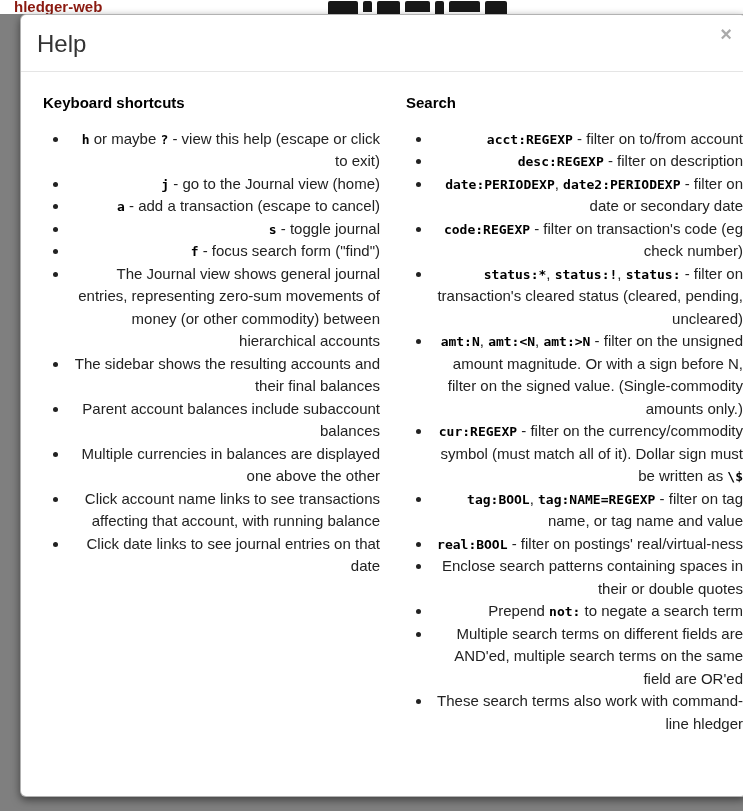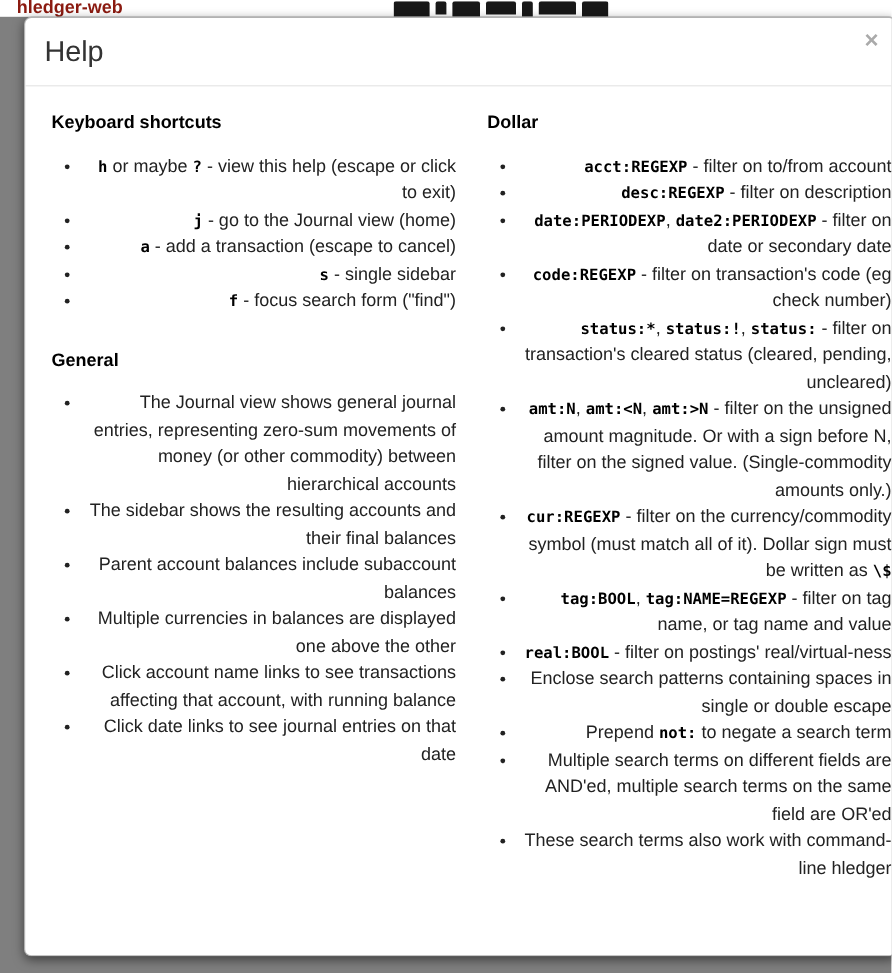--- a/index.html
+++ b/index.html
@@ -184,7 +184,7 @@
     </div>
 
     <div class="col">
-      <h4 class="section-heading">Dollar</h4>
+      <h4 class="section-heading">Search</h4>
       <ul class="help-list">
           <li><code>acct:REGEXP</code><span> - filter on to/from account</span></li>
           <li><code>desc:REGEXP</code><span> - filter on description</span></li>

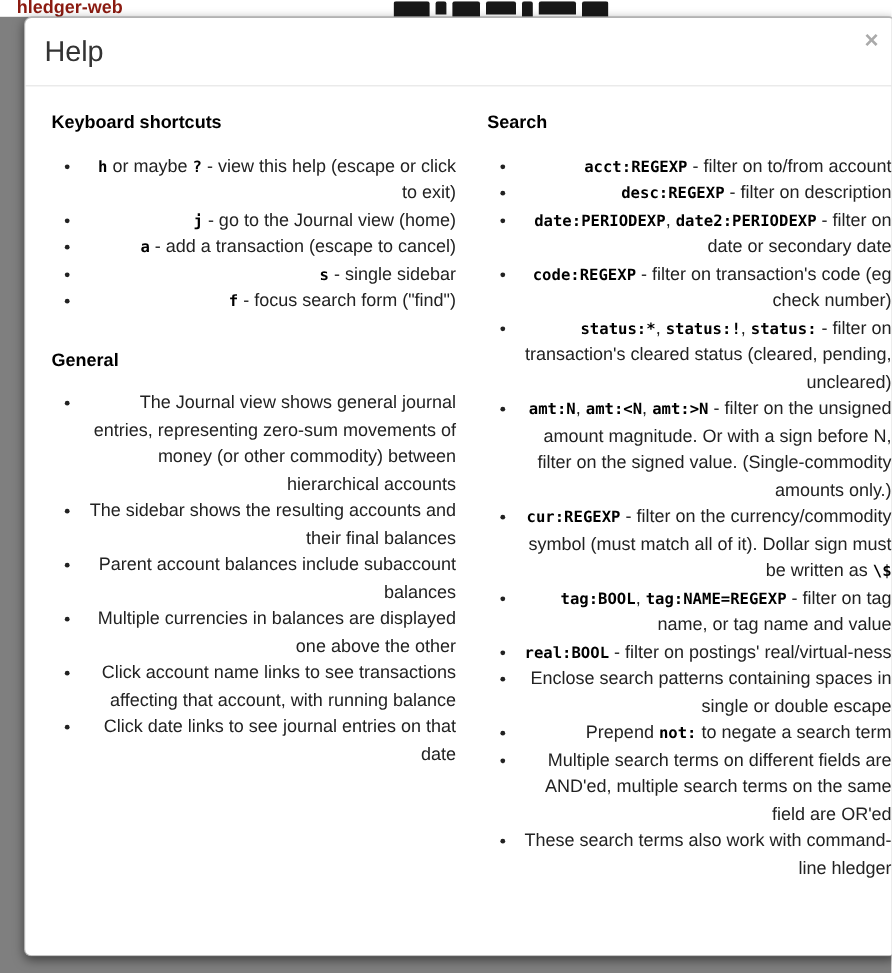--- a/index.html
+++ b/index.html
@@ -168,7 +168,7 @@
           <li><code>h</code><span> or maybe </span><code>?</code><span> - view this help (escape or click to exit)</span></li>
           <li><code>j</code><span> - go to the Journal view (home)</span></li>
           <li><code>a</code><span> - add a transaction (escape to cancel)</span></li>
-          <li><code>s</code><span> - single sidebar</span></li>
+          <li><code>s</code><span> - toggle journal</span></li>
           <li><code>f</code><span> - focus search form ("find")</span></li>
         </ul>
 

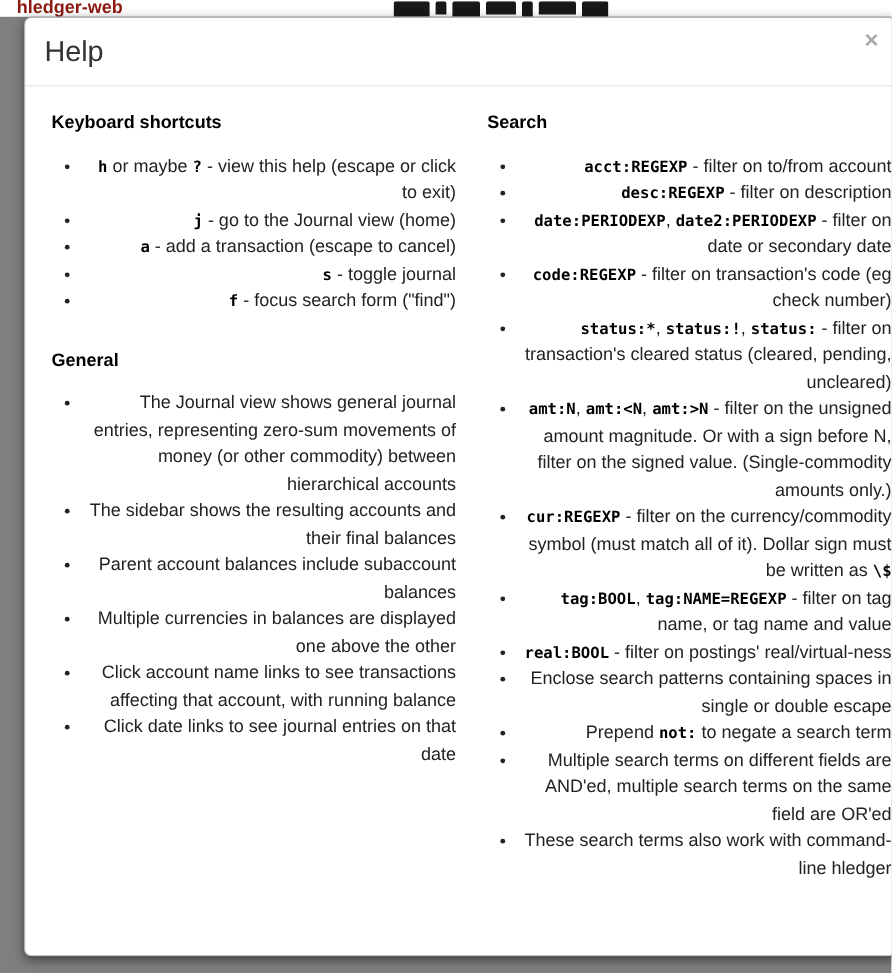--- a/index.html
+++ b/index.html
@@ -172,7 +172,6 @@
           <li><code>f</code><span> - focus search form ("find")</span></li>
         </ul>
 
-      <h4 class="section-heading spaced">General</h4>
       <ul class="help-list">
           <li><span>The Journal view shows general journal entries, representing zero-sum movements of money (or other commodity) between hierarchical accounts</span></li>
           <li><span>The sidebar shows the resulting accounts and their final balances</span></li>

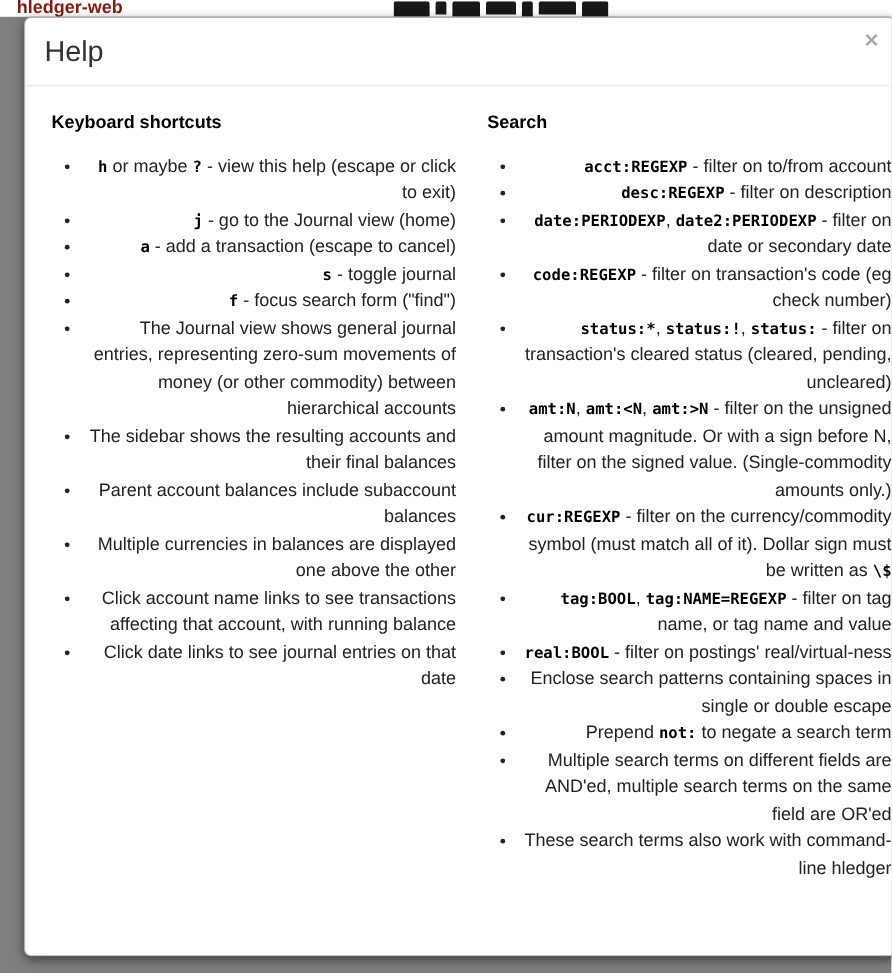--- a/index.html
+++ b/index.html
@@ -194,7 +194,7 @@
           <li><code>cur:REGEXP</code><span> - filter on the currency/commodity symbol (must match all of it). Dollar sign must be written as </span><code>\$</code></li>
           <li><code>tag:BOOL</code><span>, </span><code>tag:NAME=REGEXP</code><span> - filter on tag name, or tag name and value</span></li>
           <li><code>real:BOOL</code><span> - filter on postings' real/virtual-ness</span></li>
-          <li><span>Enclose search patterns containing spaces in single or double escape</span></li>
+          <li><span>Enclose search patterns containing spaces in their or double quotes</span></li>
           <li><span>Prepend </span><code>not:</code><span> to negate a search term</span></li>
           <li><span>Multiple search terms on different fields are AND'ed, multiple search terms on the same field are OR'ed</span></li>
           <li><span>These search terms also work with command-line hledger</span></li>

